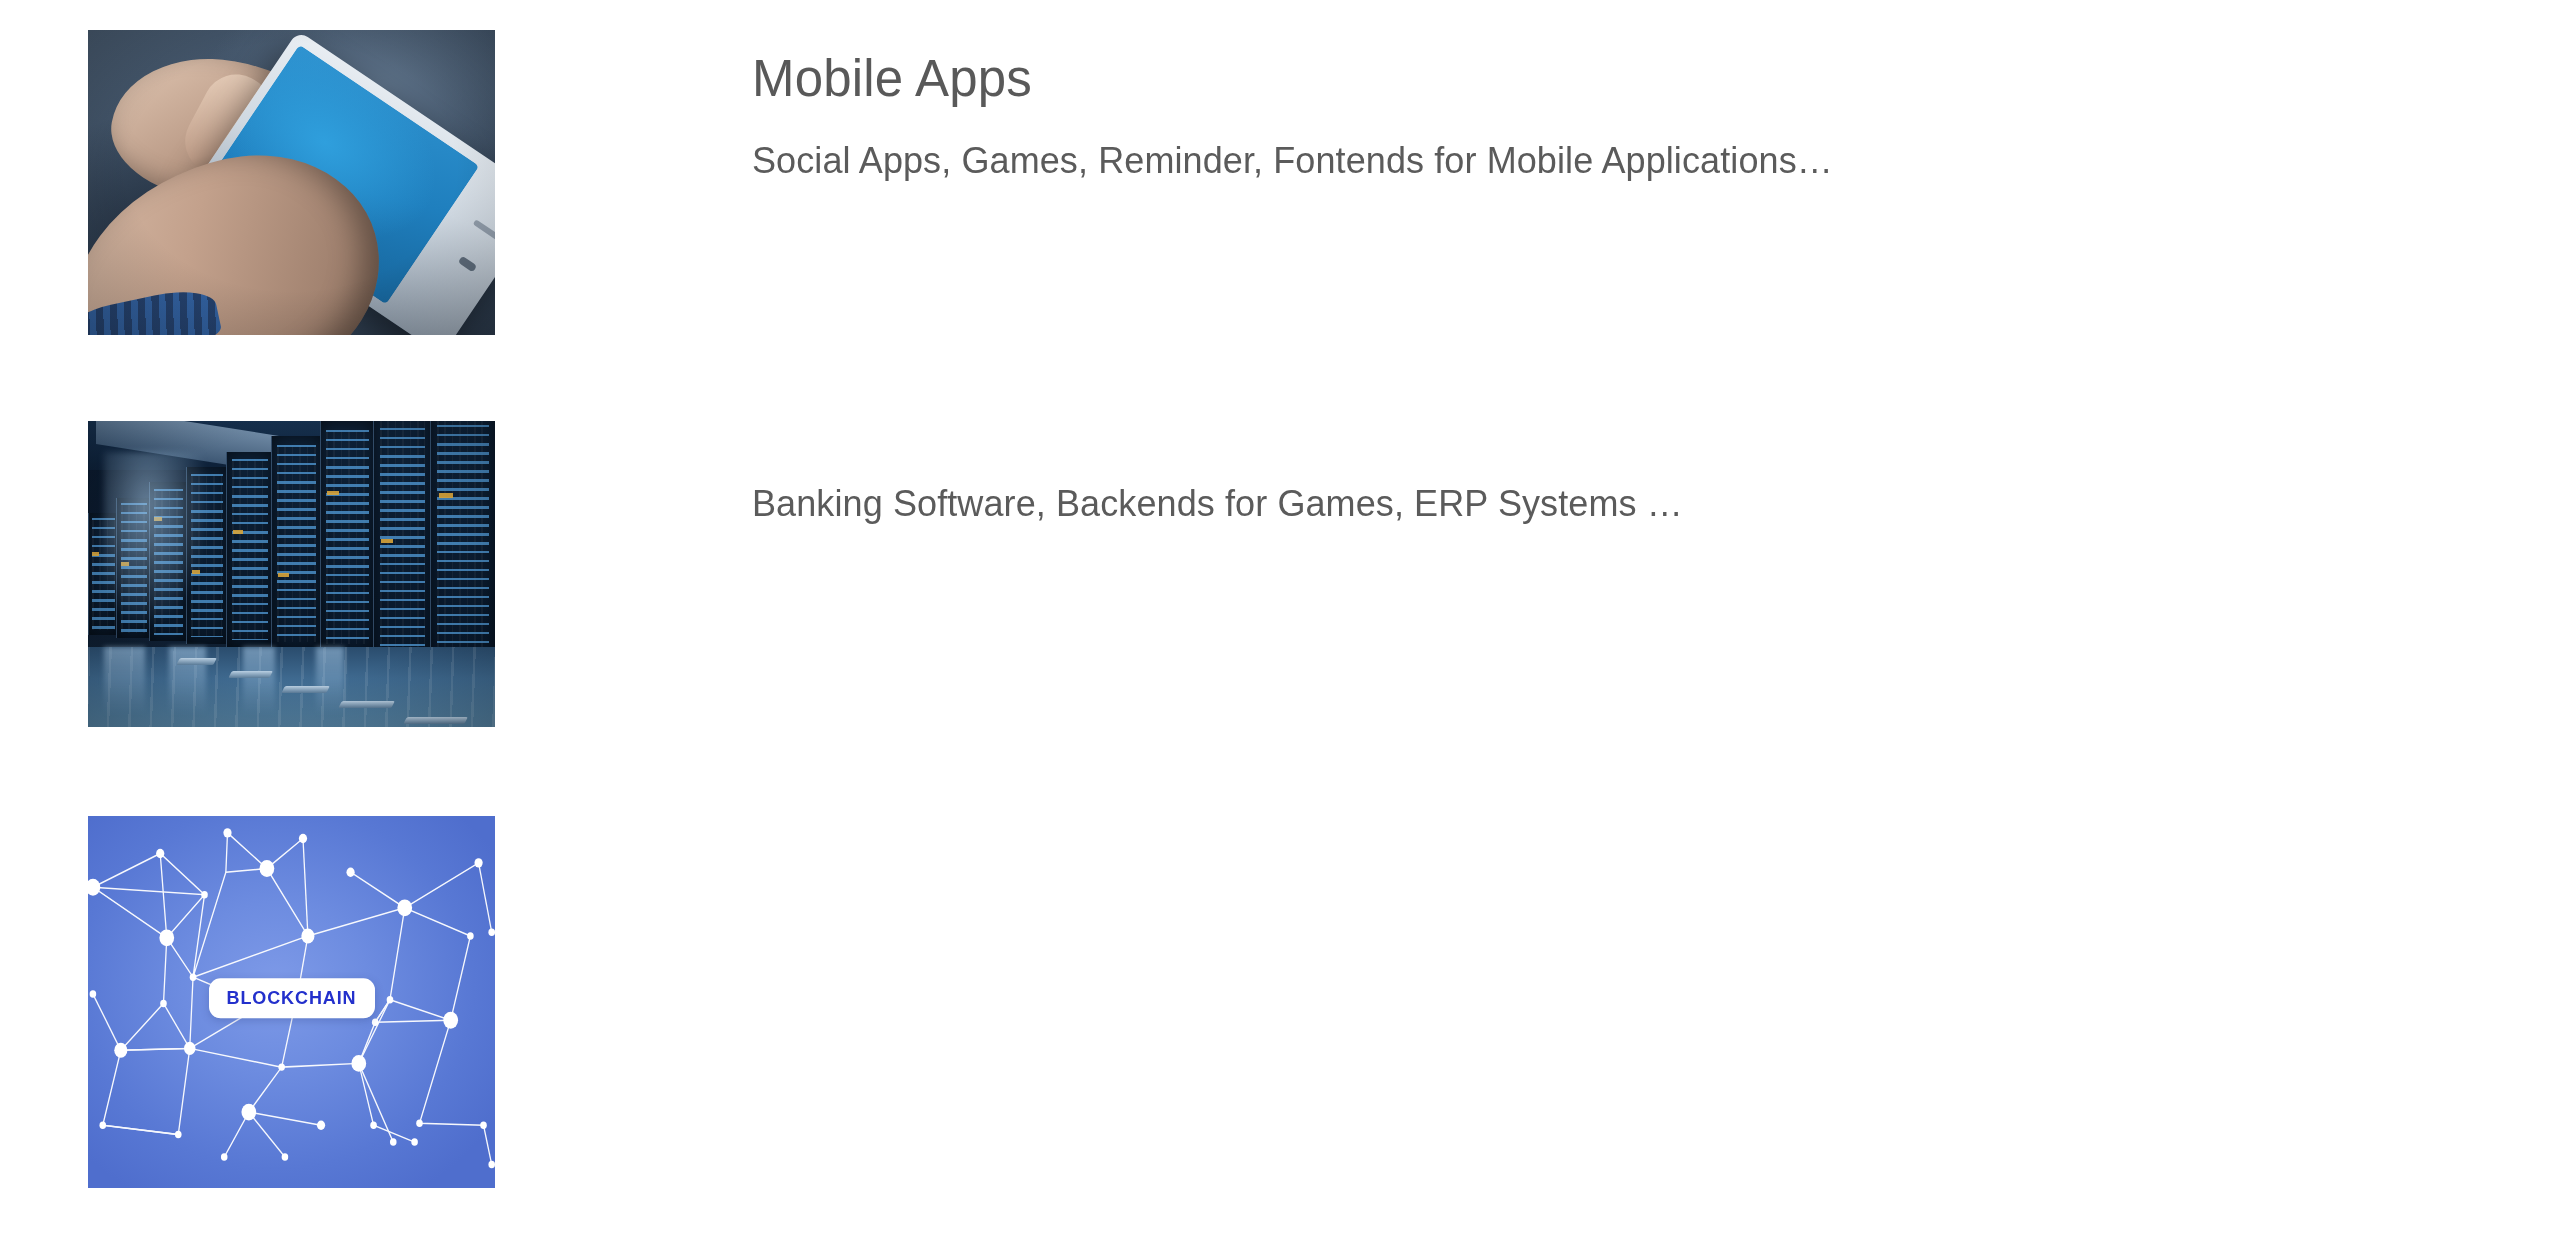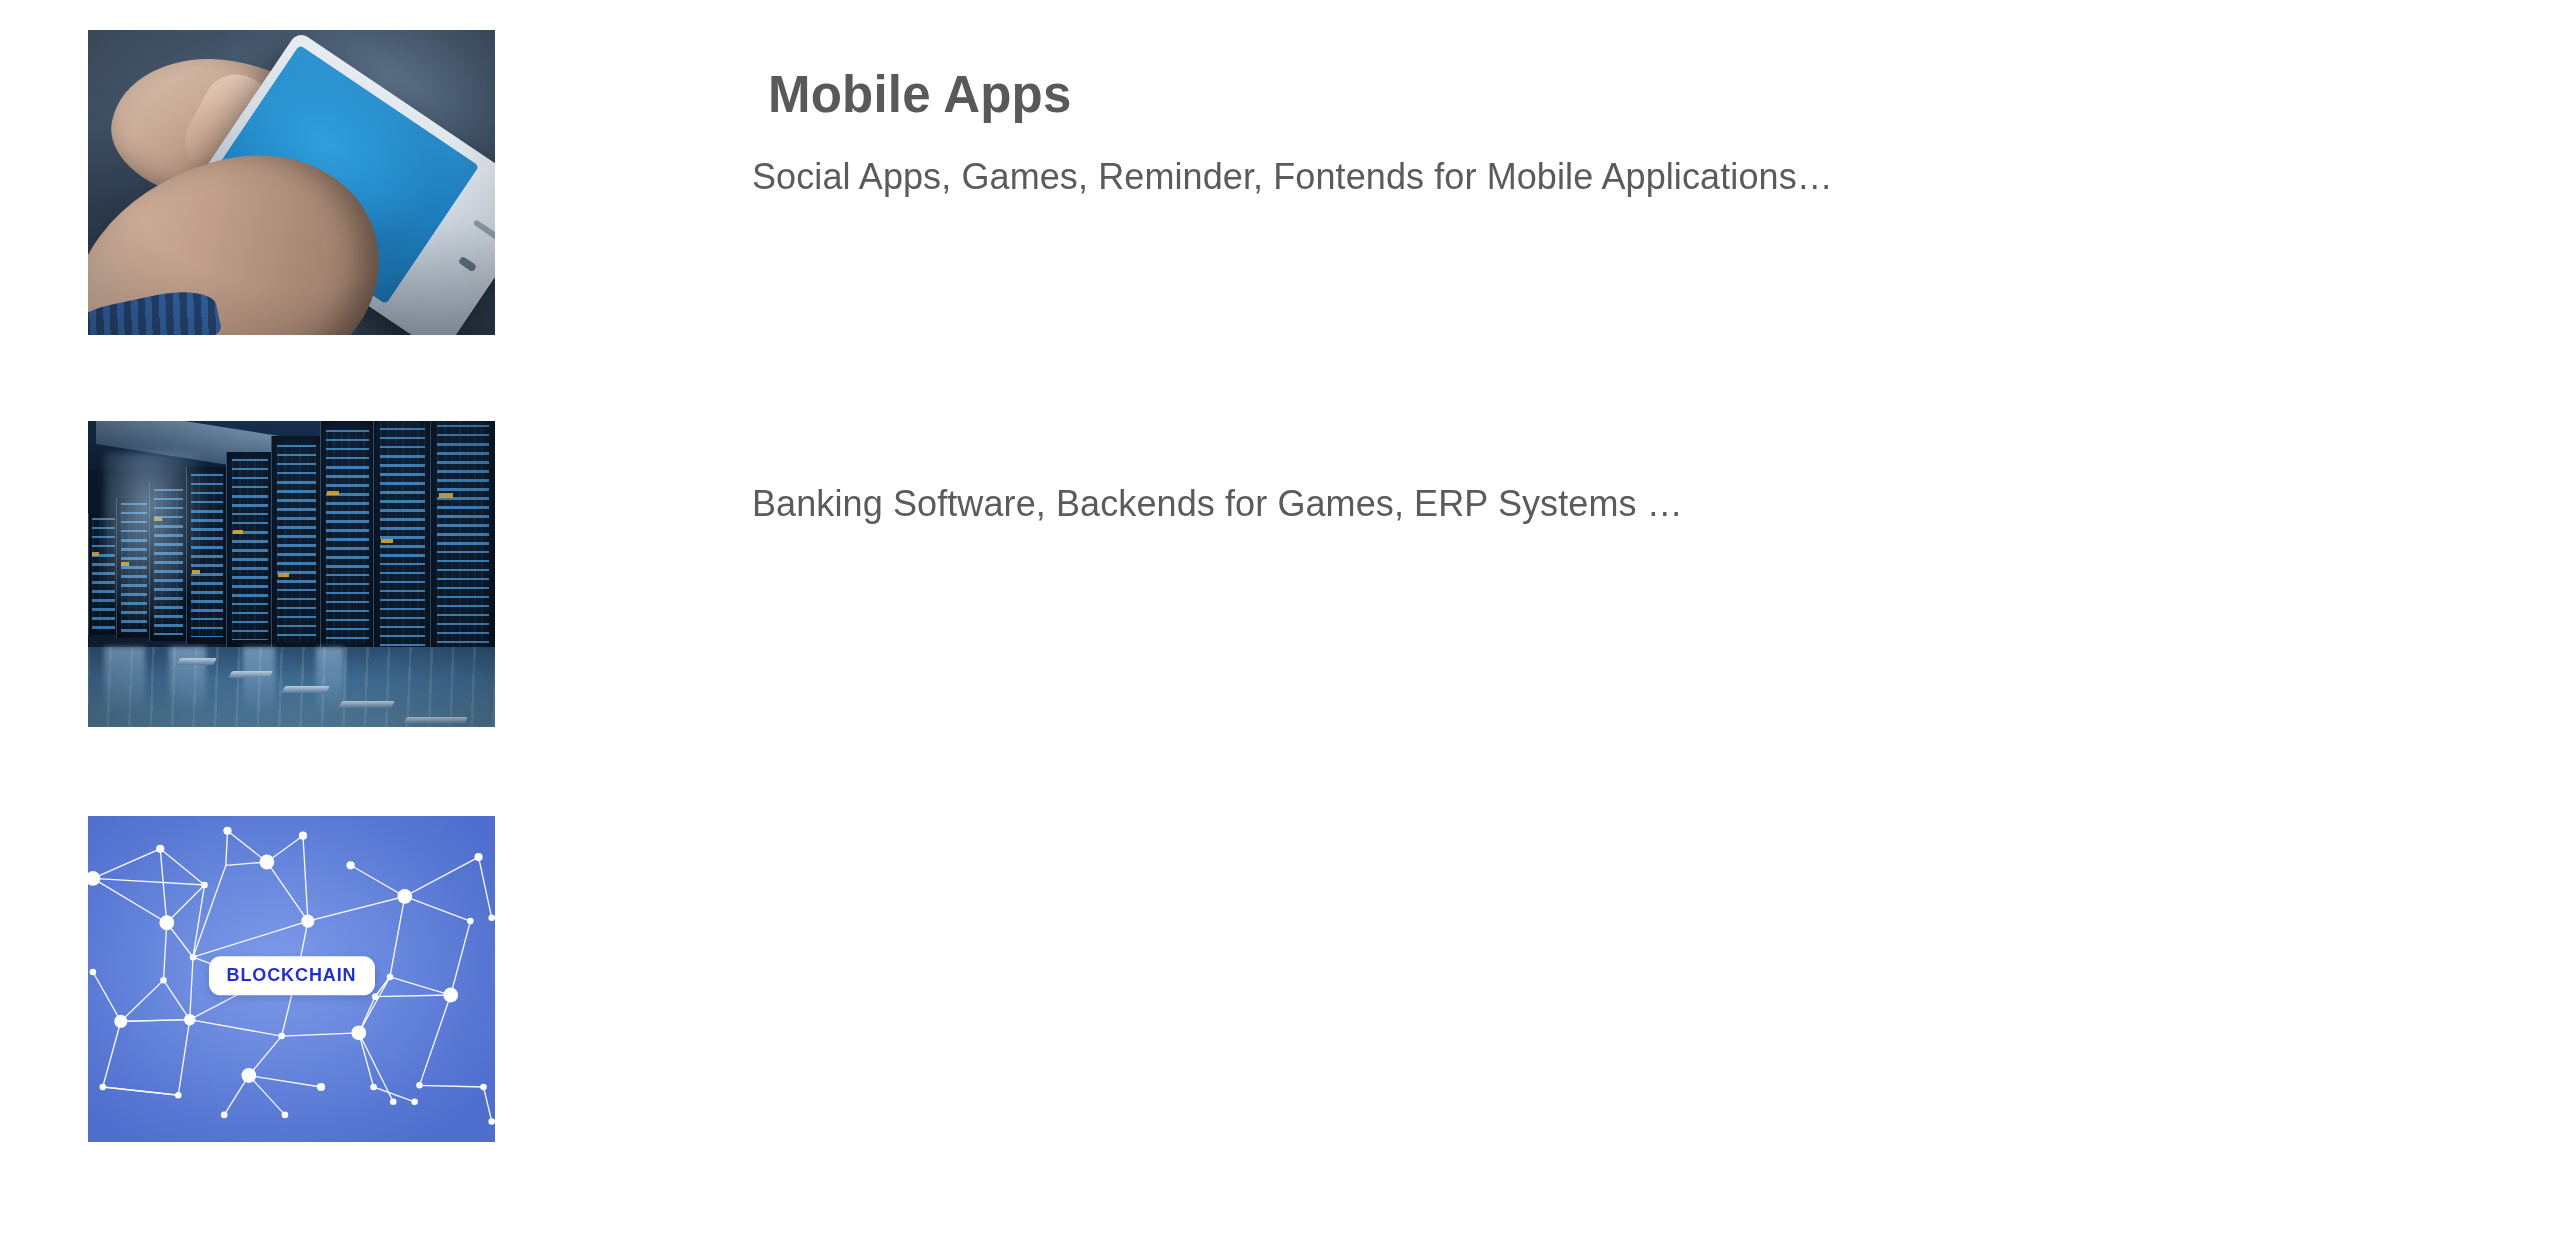--- a/index.html
+++ b/index.html
@@ -40,9 +40,9 @@
     left: 752px;
   }
   .heading {
-    margin: 16px;
+    margin: 0;
     font-family: "Liberation Sans", sans-serif;
-    font-weight: 700;
+    font-weight: 400;
     font-size: 51px;
     line-height: 59px;
     color: #595959;

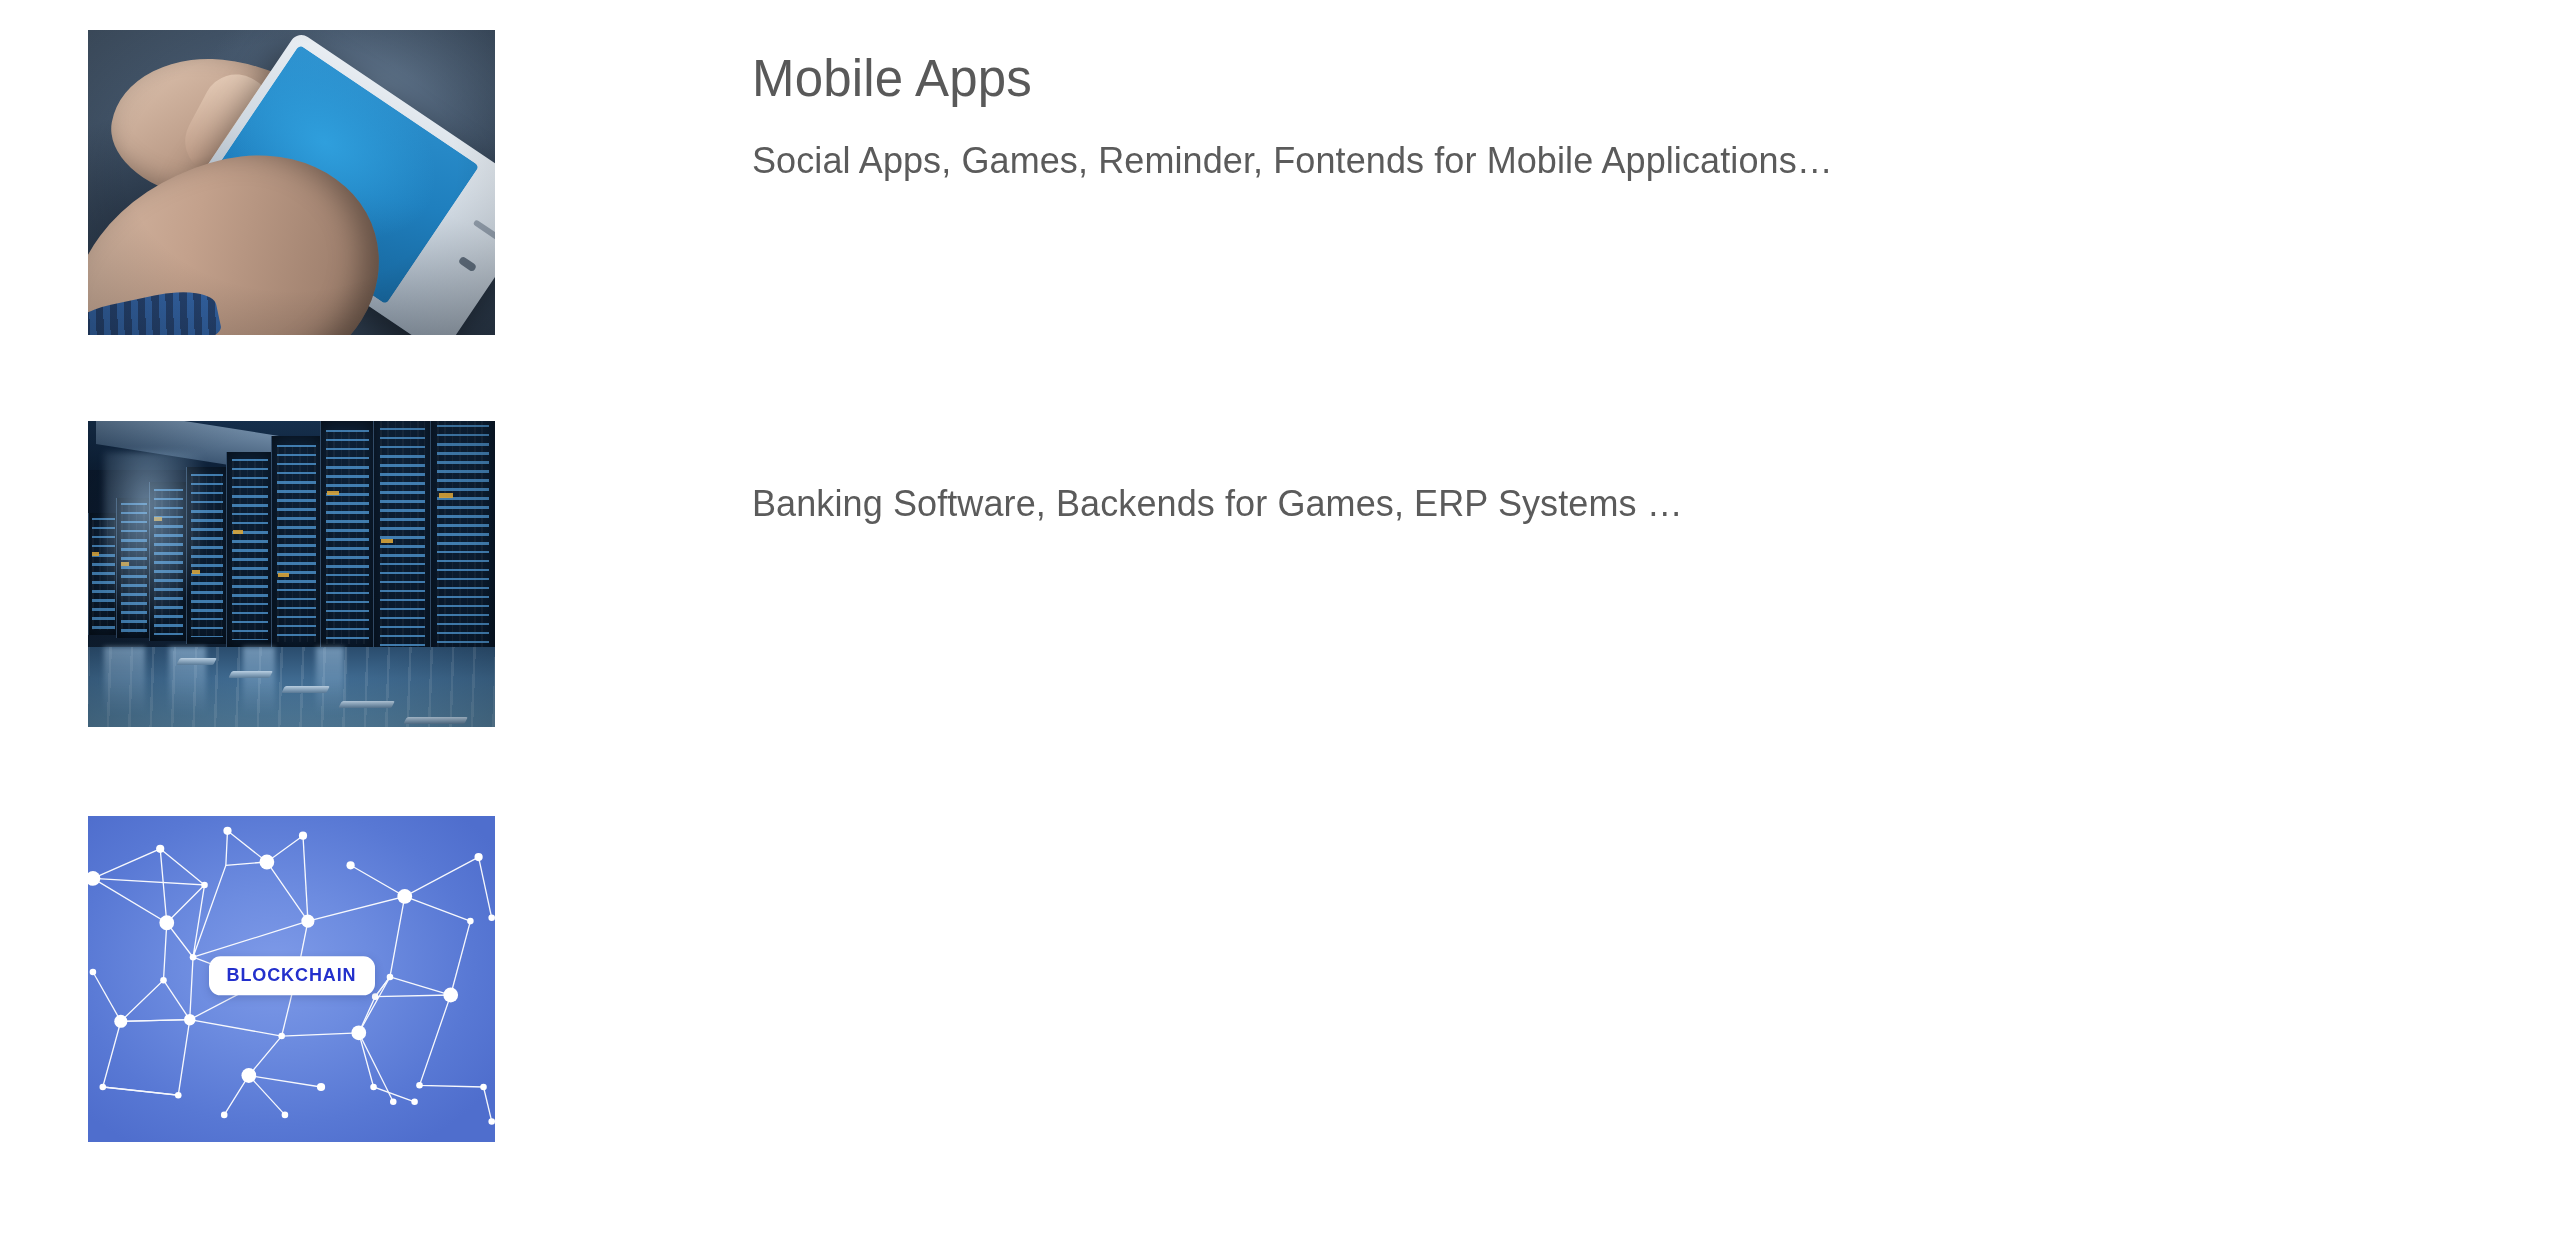--- a/index.html
+++ b/index.html
@@ -72,7 +72,7 @@
   #row-server .subtitle { margin-top: 14px; }
 
   #row-dapps   { top: 0; }
-  #row-dapps .thumb     { top: 816px; width: 407px; height: 326px; }
+  #row-dapps .thumb     { top: 816px; width: 407px; height: 372px; }
   #row-dapps .text-col  { top: 895px; }
   #row-dapps .subtitle  { margin-top: 23px; }
 

